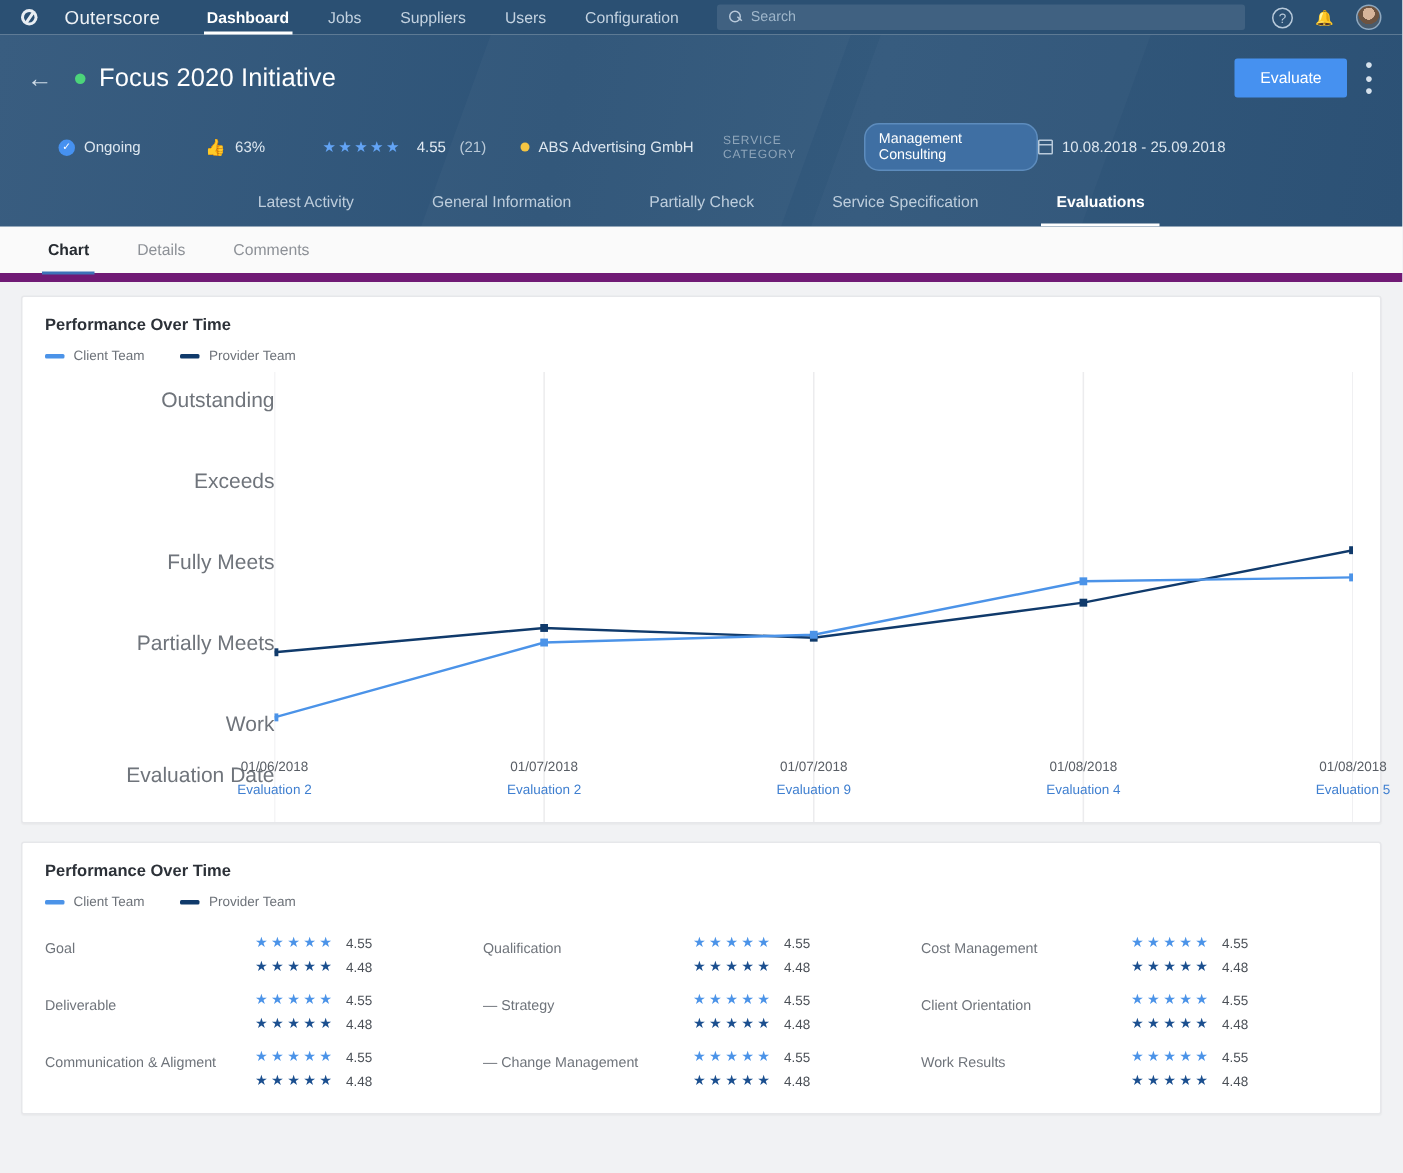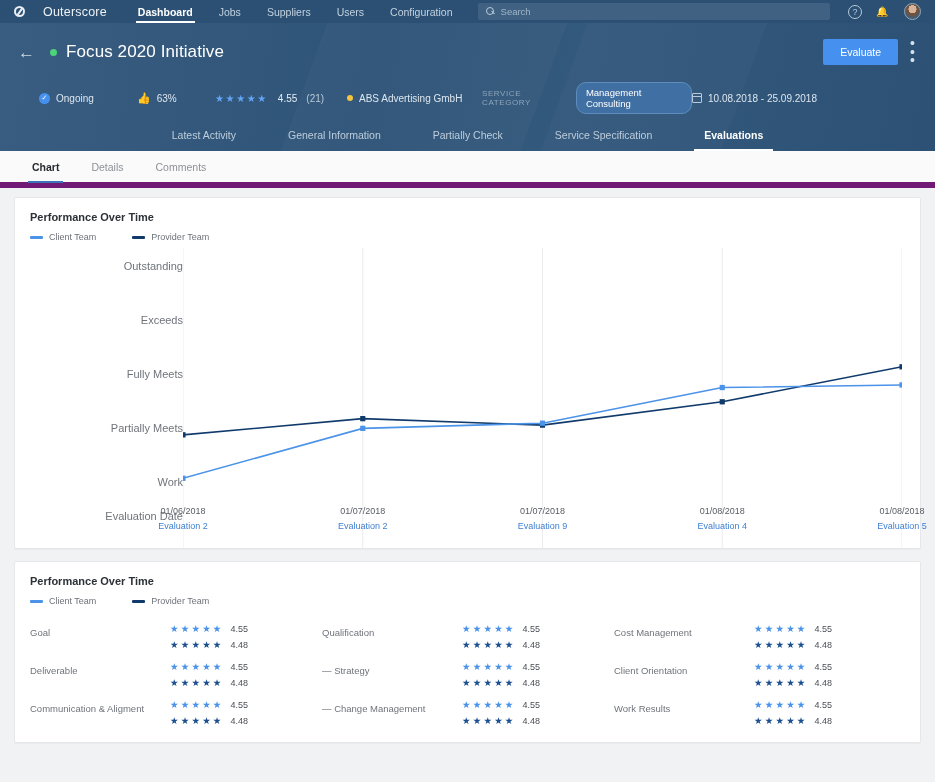--- a/index.html
+++ b/index.html
@@ -165,7 +165,7 @@
     margin-bottom:12px;
   }
   .card-title { font-size:11px; color:#2c3138; font-weight:bold; padding:13px 0 0 15px;}
-  .legend { display:flex; gap:36px; padding:9px 0 0 15px; }
+  .legend { display:flex; gap:24px; padding:9px 0 0 15px; }
   .legend-item { display:flex; align-items:center; gap:6px; font-size:9px; color:#6d7279;}
   .lg-bar { width:13px;height:3px;border-radius:1px; }
   .lg-client { background:#4b93e8;}

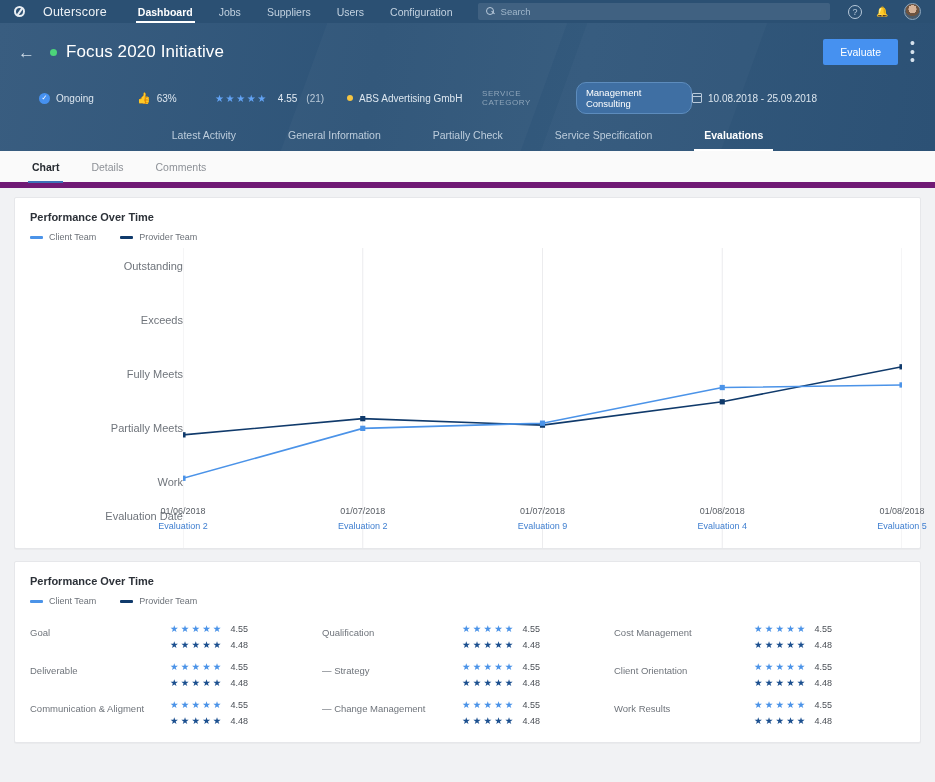--- a/index.html
+++ b/index.html
@@ -175,7 +175,7 @@
   .chart-area { position:relative; height:300px; margin-top:6px; }
   .ylab {
     position:absolute; right:0; transform:translateY(-50%);
-    font-size:11px; color:#6f747b; white-space:nowrap;
+    font-size:14px; color:#6f747b; white-space:nowrap;
   }
   .ylab-col { position:absolute; left:0; top:0; width:168px; height:100%; }
   .plot { position:absolute; left:168px; right:18px; top:0; bottom:0; }

